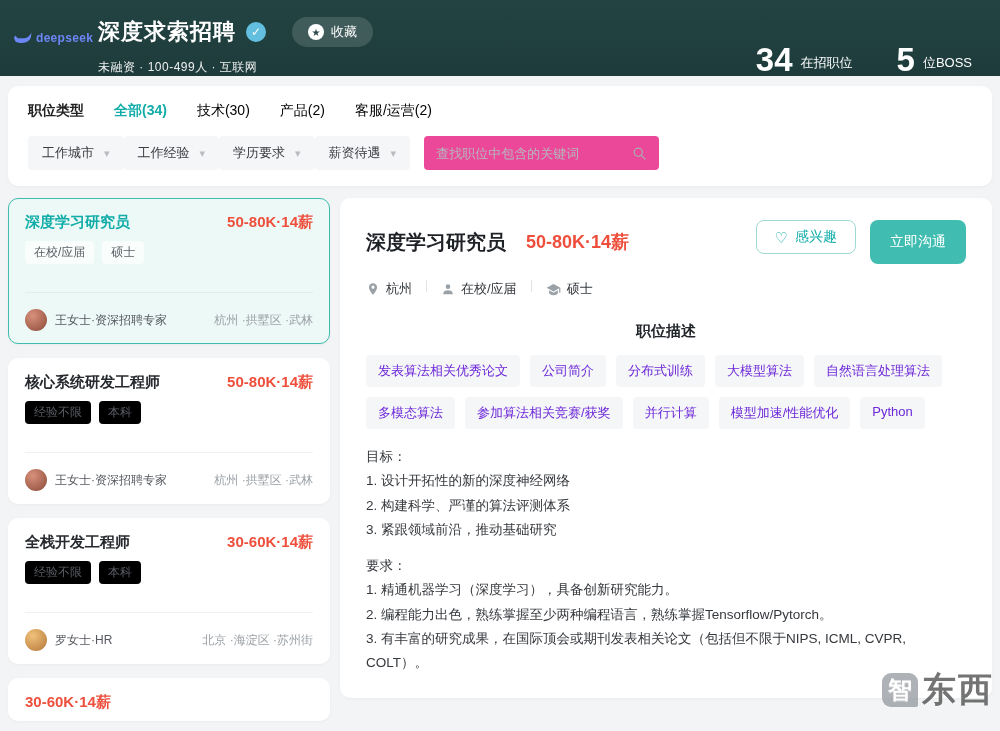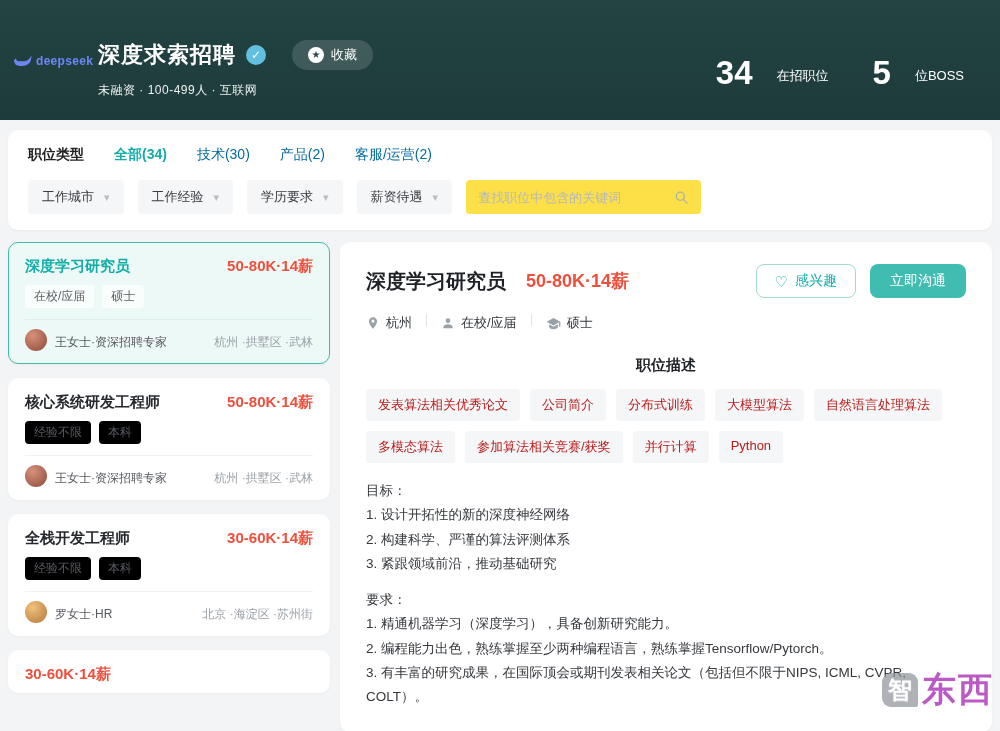--- a/index.html
+++ b/index.html
@@ -8,7 +8,7 @@
   .page { position:relative; width:1000px; height:731px; overflow:hidden; }
 
   
-  .hdr { height:120px; background:linear-gradient(180deg,#234443,#1d3b3a); display:flex; justify-content:space-between; align-items:center; padding:18px 32px 0 12px; }
+  .hdr { height:76px; background:linear-gradient(180deg,#234443,#1d3b3a); display:flex; justify-content:space-between; align-items:flex-end; padding:18px 24px 0 12px; }
   .hdr-left { display:flex; align-items:flex-start; }
   .logo { display:flex; align-items:center; gap:4px; margin-top:14px; width:72px; }
   .logo svg { flex:none; }

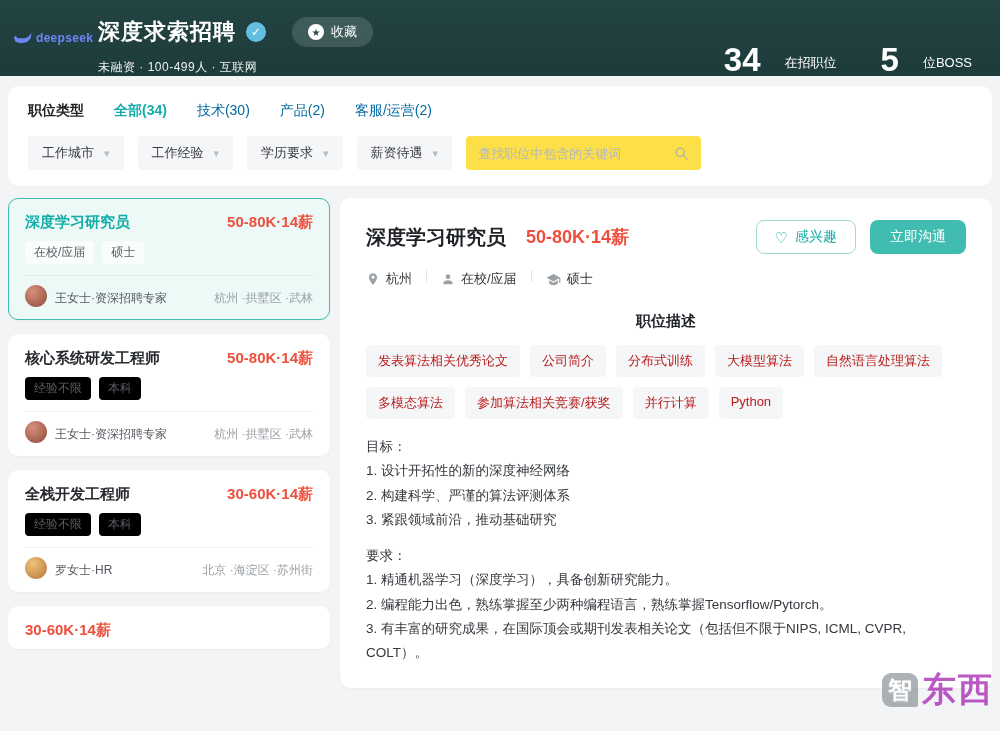--- a/index.html
+++ b/index.html
@@ -23,7 +23,7 @@
   .hdr-stats { display:flex; gap:44px; margin-top:6px; margin-right:4px; }
   .stat { display:flex; align-items:flex-end; gap:8px; color:#fff; }
   .stat-num { font-size:33px; font-weight:bold; line-height:1; }
-  .stat-lbl { font-size:13px; padding-bottom:4px;margin-left:16px; }
+  .stat-lbl { font-size:13px; padding-bottom:4px; }
 
   
   .tabbar { margin:10px 8px 0; background:#fff; border-radius:10px; height:46px; display:flex; align-items:stretch; padding:0 20px; gap:40px; box-shadow:0 1px 3px rgba(0,0,0,.04); }

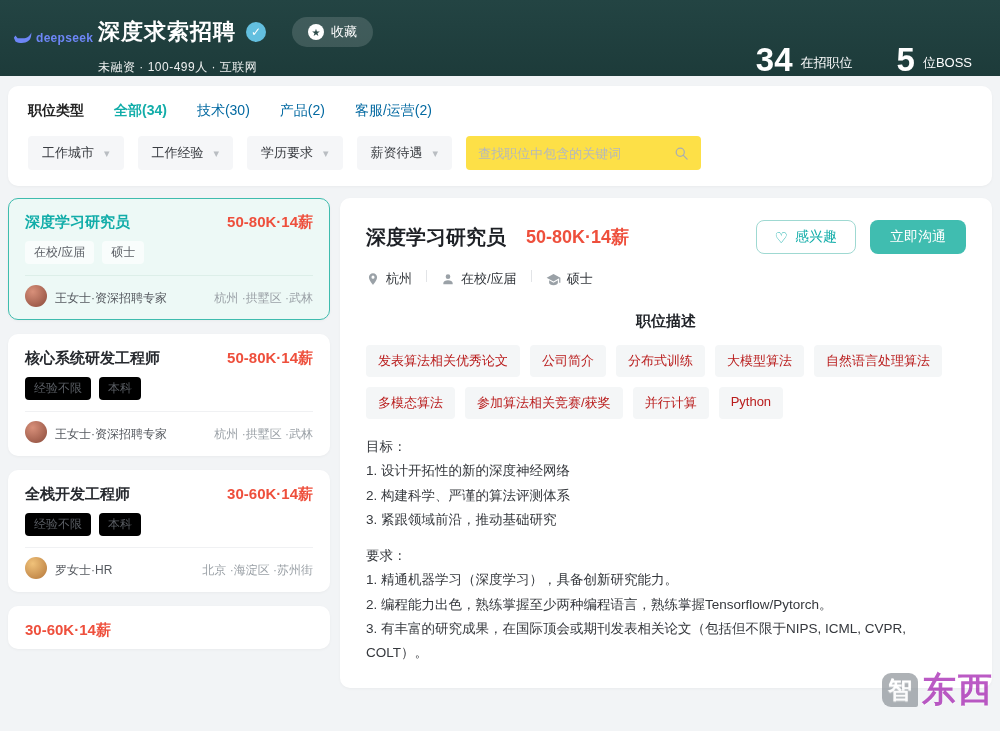--- a/index.html
+++ b/index.html
@@ -35,7 +35,7 @@
   .filters { margin:10px 8px 0; background:#fff; border-radius:10px; padding:16px 20px 16px; box-shadow:0 1px 3px rgba(0,0,0,.04); }
   .f-row1 { display:flex; align-items:center; gap:30px; font-size:14px; }
   .f-label { font-weight:bold; color:#222; }
-  .f-type { color:#0369a1; cursor:pointer; }
+  .f-type { color:#000000; cursor:pointer; }
   .f-type.active { color:#12ada9; font-weight:bold; }
   .f-row2 { margin-top:16px; display:flex; align-items:center; gap:14px; }
   .dd { display:flex; align-items:center; gap:10px; height:34px; padding:0 14px; background:#f5f6f8; border-radius:4px; font-size:13px; color:#3a3d42; cursor:pointer; }

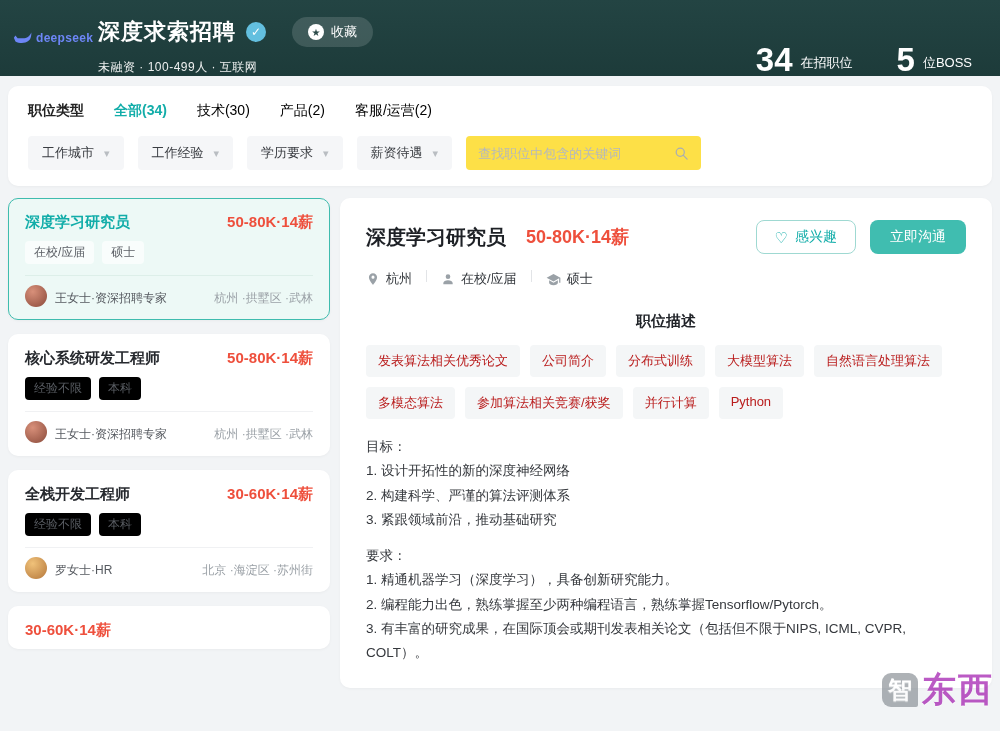--- a/index.html
+++ b/index.html
@@ -135,7 +135,7 @@
       <span class="f-type">客服/运营(2)</span>
     </div>
     <div class="f-row2">
-      <div style="display:flex;gap:14px;">
+      <div style="display:flex;">
 
           <div class="dd">
             <span>工作城市</span>

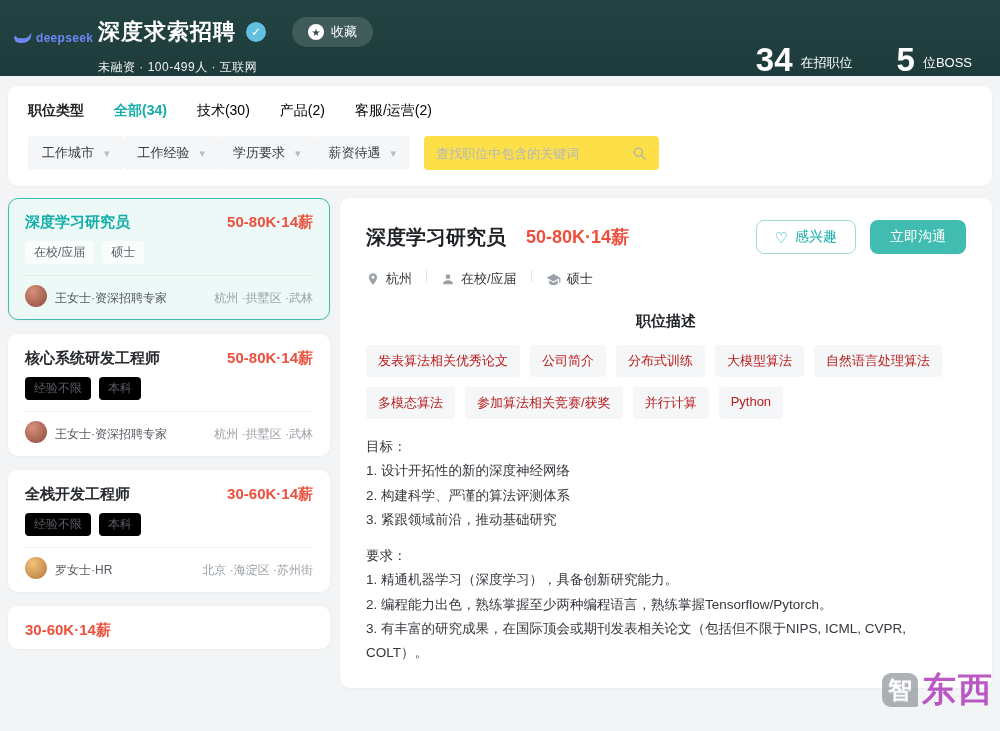--- a/index.html
+++ b/index.html
@@ -40,7 +40,7 @@
   .f-row2 { margin-top:16px; display:flex; align-items:center; gap:14px; }
   .dd { display:flex; align-items:center; gap:10px; height:34px; padding:0 14px; background:#f5f6f8; border-radius:4px; font-size:13px; color:#3a3d42; cursor:pointer; }
   .dd::after { content:"▾"; color:#b9bdc2; font-size:11px; }
-  .searchbox { display:flex; align-items:center; width:235px; height:34px; background:#fde047; border-radius:4px; padding:0 12px; }
+  .searchbox { display:flex; align-items:center; width:235px; height:34px; background:#ec4899; border-radius:4px; padding:0 12px; }
   .searchbox input { flex:1; border:none; outline:none; background:transparent; font-size:13px; color:#333; font-family:inherit; }
   .searchbox input::placeholder { color:#b4b8bd; }
   .searchbox svg { flex:none; }

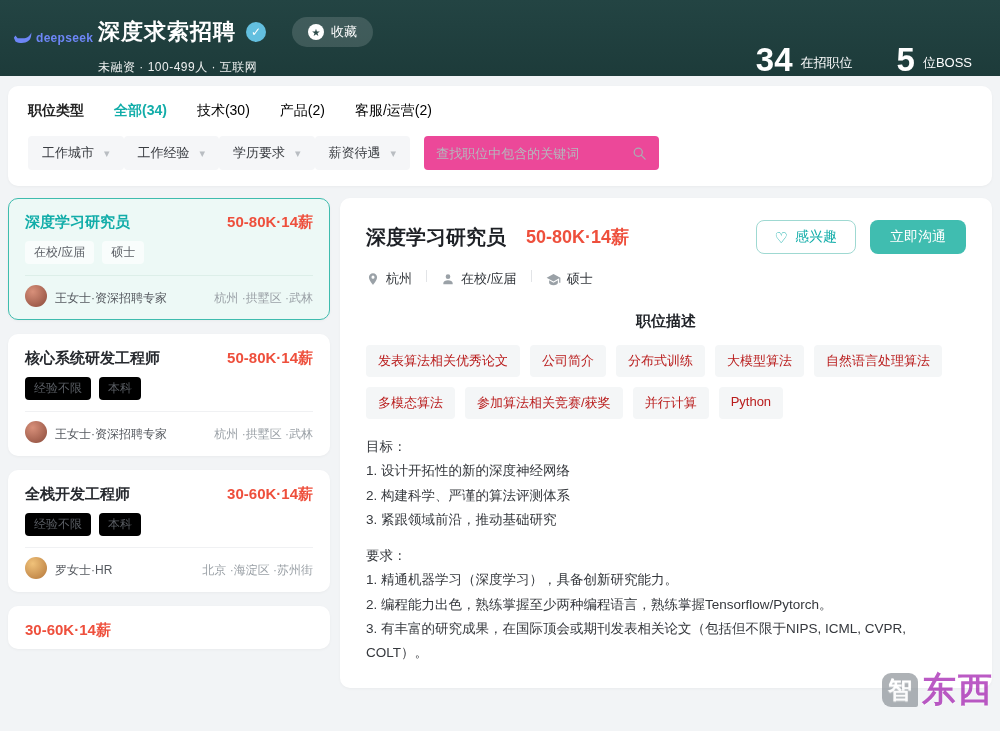--- a/index.html
+++ b/index.html
@@ -73,7 +73,7 @@
   .d-actions { margin-left:auto; display:flex; gap:14px; }
   .btn-outline { display:flex; align-items:center; gap:7px; height:34px; padding:0 18px; background:#fff; border:1px solid #9fd9d2; color:#12ada9; font-size:14px; border-radius:8px; cursor:pointer; font-family:inherit; }
   .heart { color:#12ada9; font-size:15px; line-height:1; }
-  .btn-fill { height:34px; padding:0 20px; background:#40bdb0; border:none; color:#fff; font-size:14px; border-radius:8px; cursor:pointer; font-family:inherit; }
+  .btn-fill { height:44px; padding:0 20px; background:#40bdb0; border:none; color:#fff; font-size:14px; border-radius:8px; cursor:pointer; font-family:inherit; }
   .d-meta { margin-top:16px; display:flex; align-items:flex-start; font-size:13px; color:#33373c; }
   .dm-item { display:flex; align-items:center; gap:6px; }
   .dm-sep { width:1px; height:12px; background:#e2e4e7; margin:0 14px; }

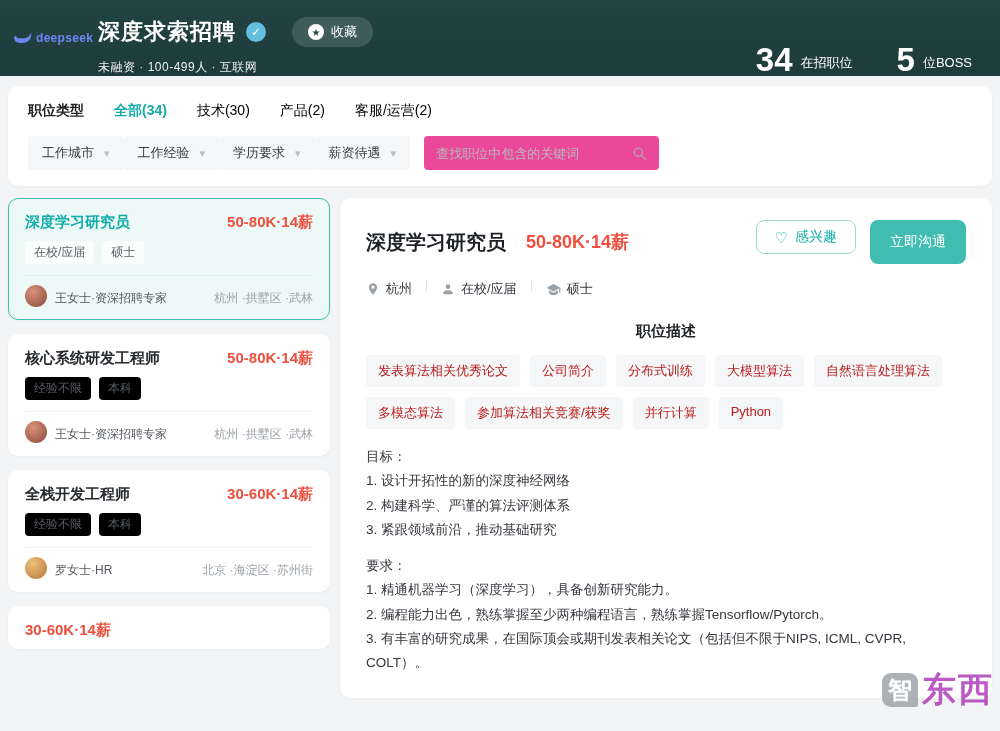--- a/index.html
+++ b/index.html
@@ -57,7 +57,7 @@
   .jc-tags { margin-top:9px; display:flex; gap:8px; }
   .tag { background:#000000; color:#5a5e64; font-size:12px; padding:3px 9px; border-radius:4px; }
   .selected .tag { background:#f9fdfc; }
-  .jc-foot { margin-top:11px; border-top:1px solid #f0f1f3; padding:9px 0 4px; display:flex; align-items:flex-end; gap:8px; font-size:12px; }
+  .jc-foot { margin-top:28px; border-top:1px solid #f0f1f3; padding:16px 0 4px; display:flex; align-items:center; gap:8px; font-size:12px; }
   .selected .jc-foot { border-top-color:#ddefe9; }
   .avatar { width:22px; height:22px; border-radius:50%; flex:none; }
   .av-a { background:radial-gradient(circle at 35% 30%,#d8907a,#8a4a3a); }

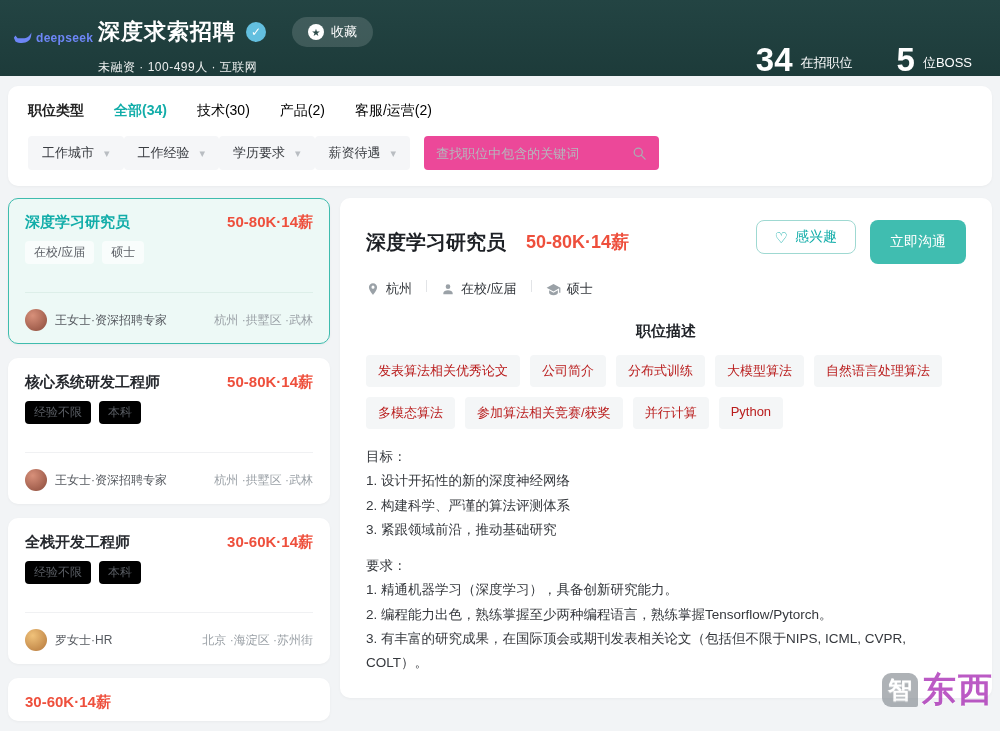--- a/index.html
+++ b/index.html
@@ -79,7 +79,7 @@
   .dm-sep { width:1px; height:12px; background:#e2e4e7; margin:0 14px; }
   .d-sec { margin-top:24px; font-size:15px; font-weight:bold; color:#22252a;text-align:center; }
   .kw-list { margin-top:14px; display:flex; flex-wrap:wrap; gap:10px; max-width:620px; }
-  .kw { background:#f4f6f7; color:#b91c1c; font-size:13px; padding:7px 12px; border-radius:4px; white-space:nowrap; }
+  .kw { background:#f4f6f7; color:#6d28d9; font-size:13px; padding:7px 12px; border-radius:4px; white-space:nowrap; }
   .d-desc { margin-top:16px; font-size:13.5px; color:#35383d; line-height:1.8; max-width:640px; }
   .d-line:empty { height:12px; }
 

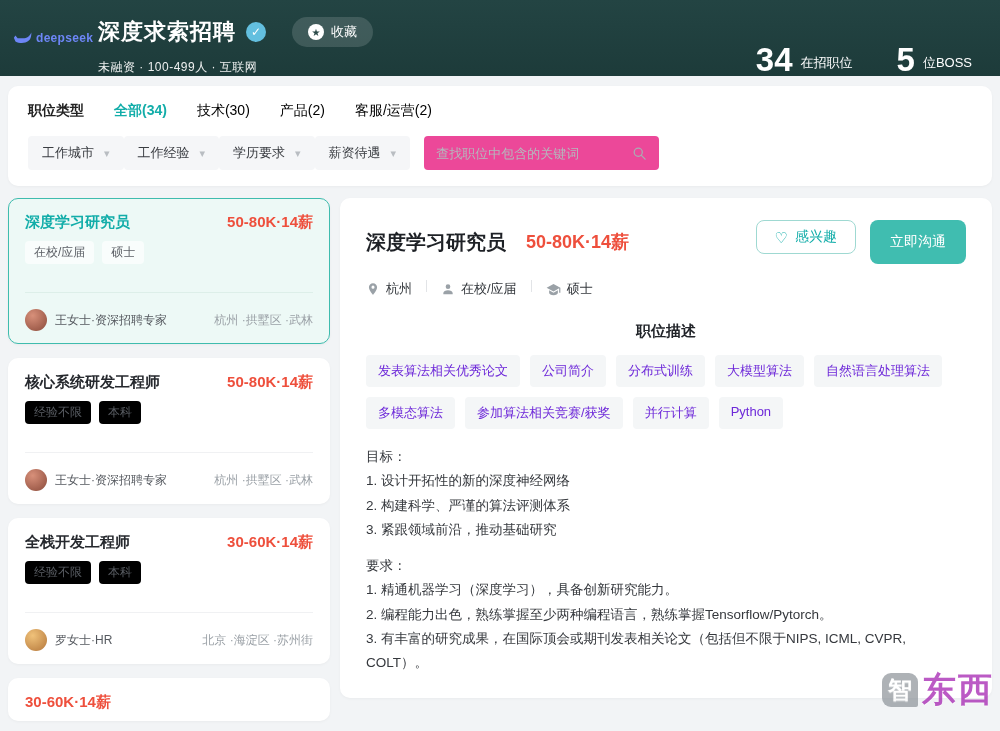--- a/index.html
+++ b/index.html
@@ -280,6 +280,7 @@
 
           <span class="kw">并行计算</span>
 
+          <span class="kw">模型加速/性能优化</span>
 
           <span class="kw">Python</span>
         </div>

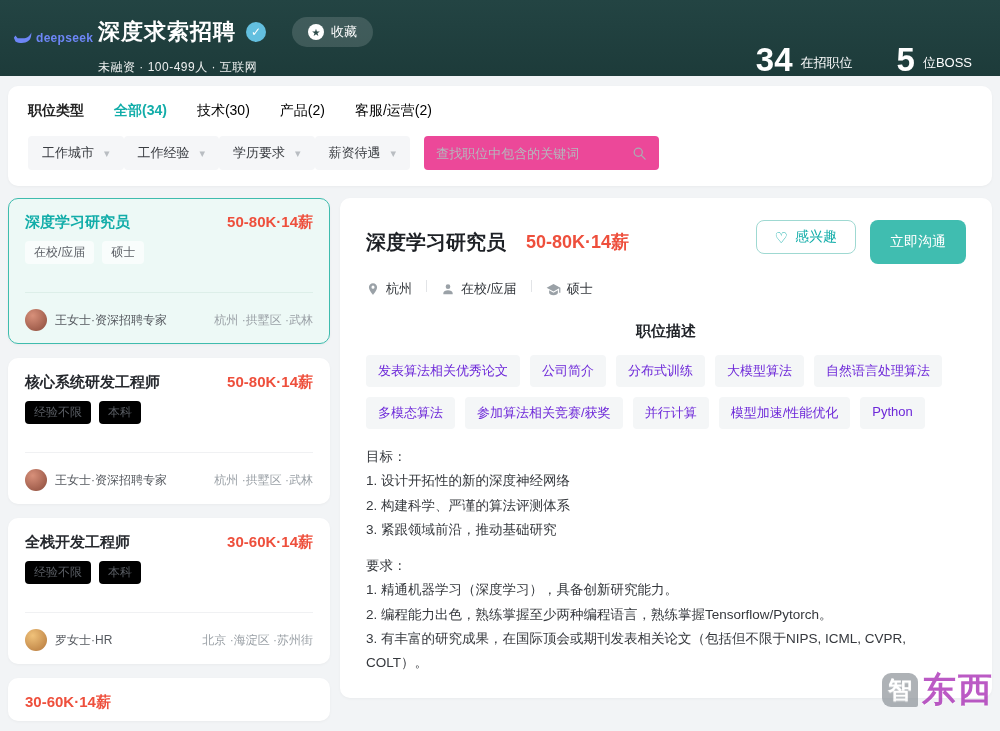--- a/index.html
+++ b/index.html
@@ -86,7 +86,7 @@
   
   .watermark { position:absolute; right:6px; bottom:18px; display:flex; align-items:center; gap:4px; opacity:.72; pointer-events:none; }
   .wm-bubble { width:36px; height:34px; background:#8f959b; color:#fff; border-radius:9px 9px 2px 9px; font-size:24px; font-weight:bold; display:flex; align-items:center; justify-content:center; text-shadow:0 1px 1px rgba(255,255,255,.4); }
-  .wm-text { font-size:34px; font-weight:bold; color:#a21caf; letter-spacing:2px; text-shadow:0 1px 0 rgba(255,255,255,.7); }
+  .wm-text { font-size:34px; font-weight:bold; color:#404040; letter-spacing:2px; text-shadow:0 1px 0 rgba(255,255,255,.7); }
 </style>
 </head>
 <body>

